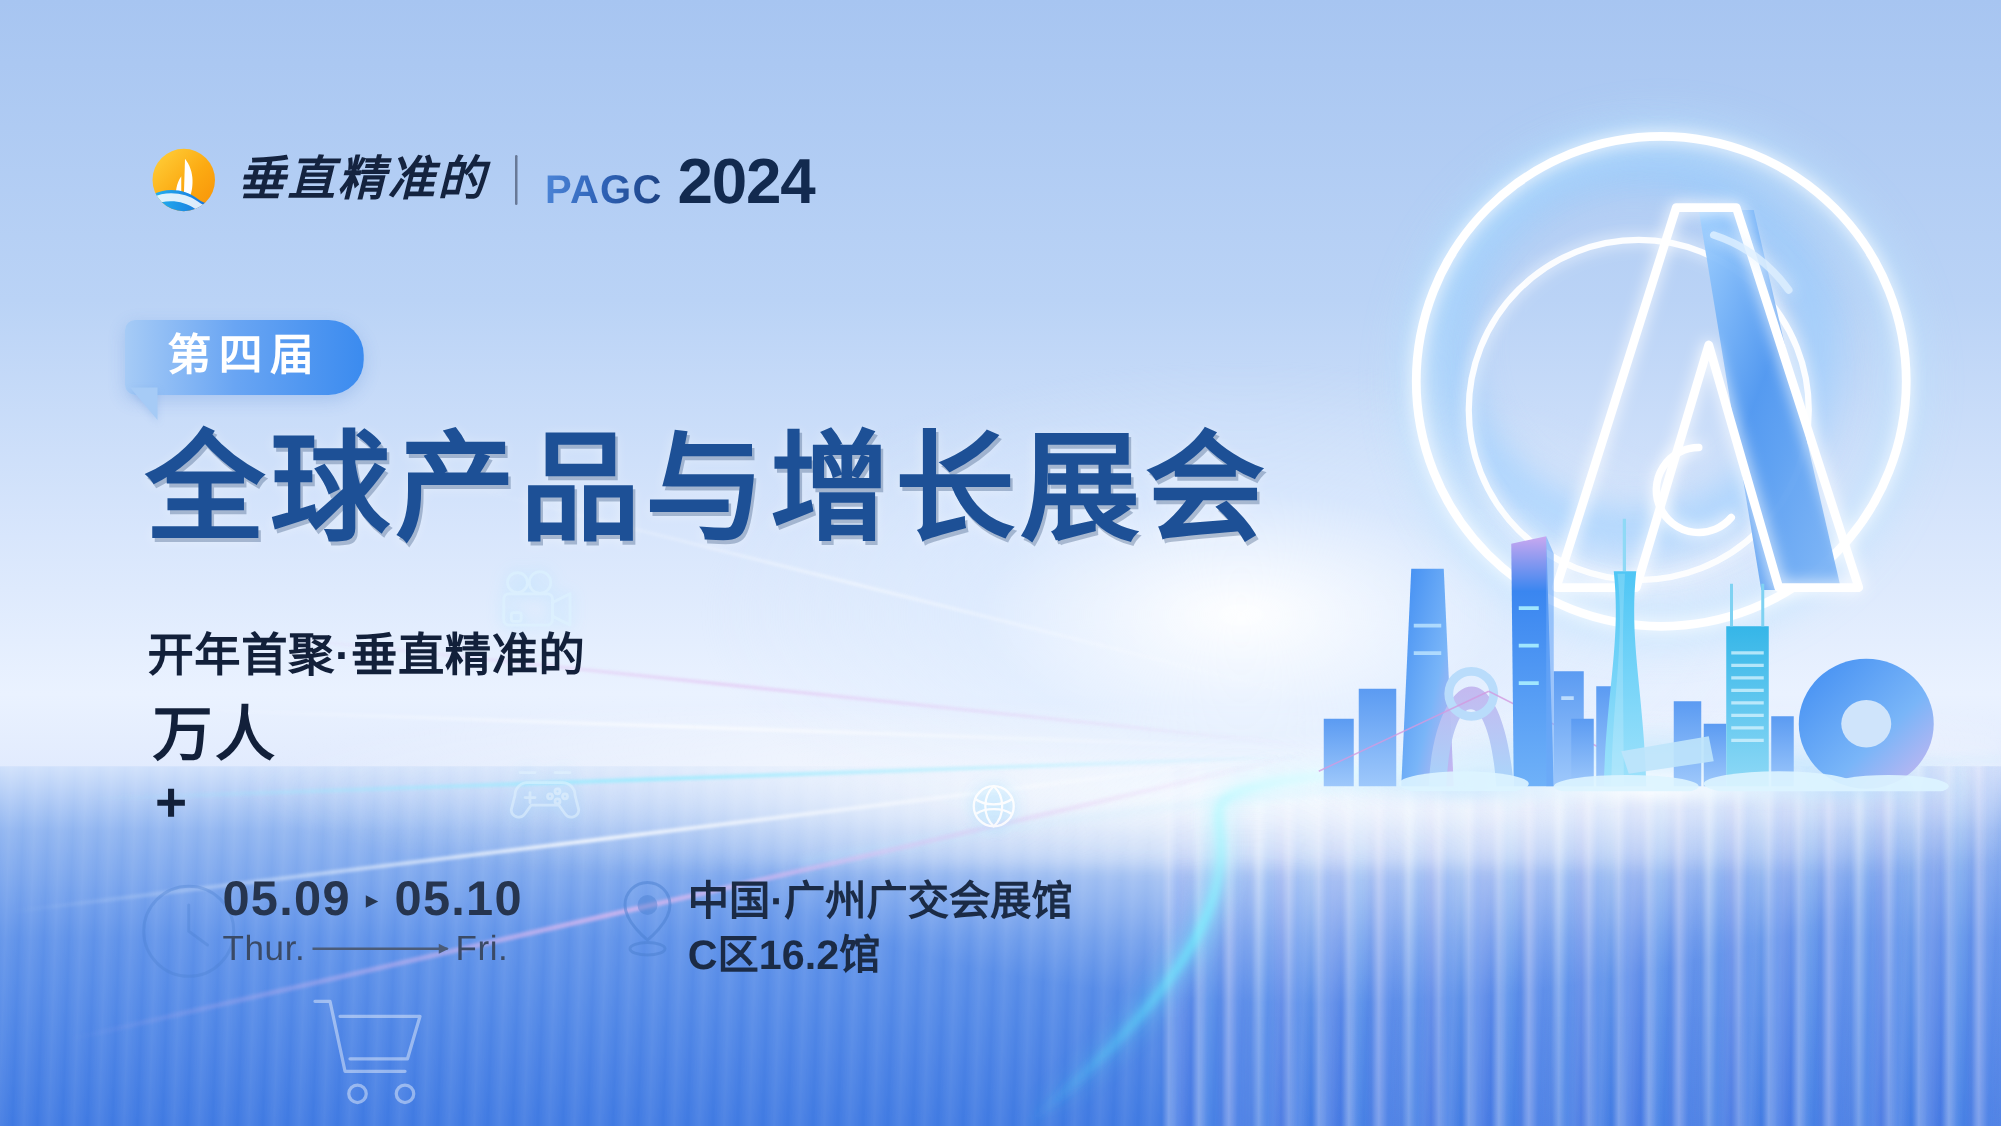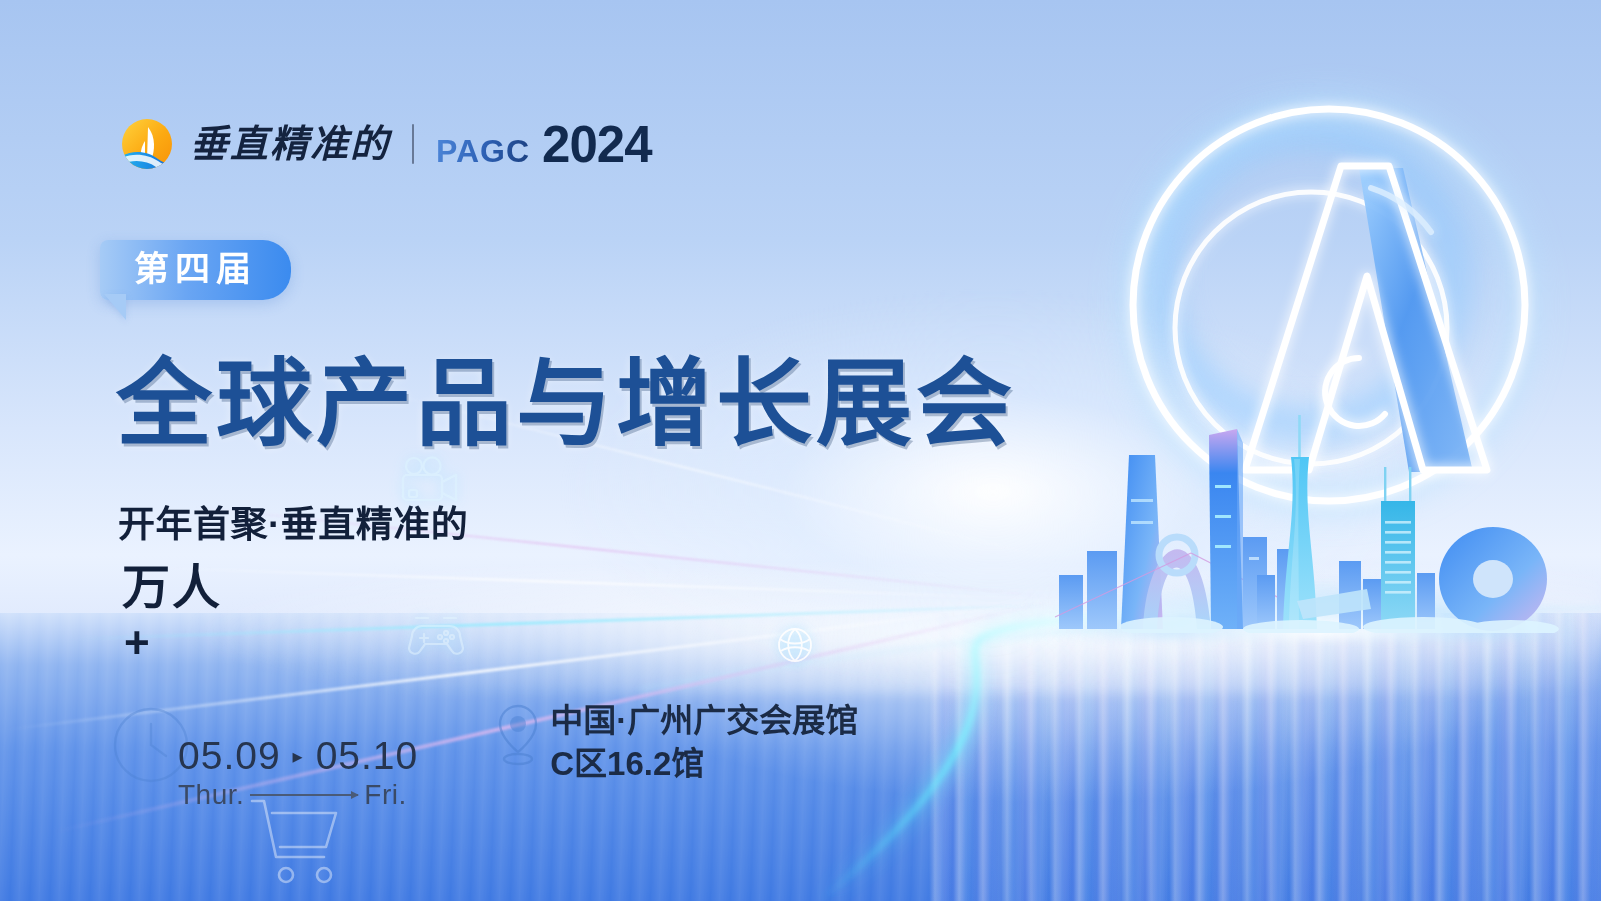--- a/index.html
+++ b/index.html
@@ -81,7 +81,7 @@
   }
 
   
-  .badge-wrap{position:absolute;left:100px;top:240px;text-align:right;}
+  .badge-wrap{position:absolute;left:100px;top:256px;text-align:right;}
   .badge{
     display:inline-block;padding:9px 34px 11px 34px;border-radius:8px 28px 28px 8px;
     background:linear-gradient(90deg,#a6cbf6 0%,#69a5f3 46%,#3b8bef 100%);

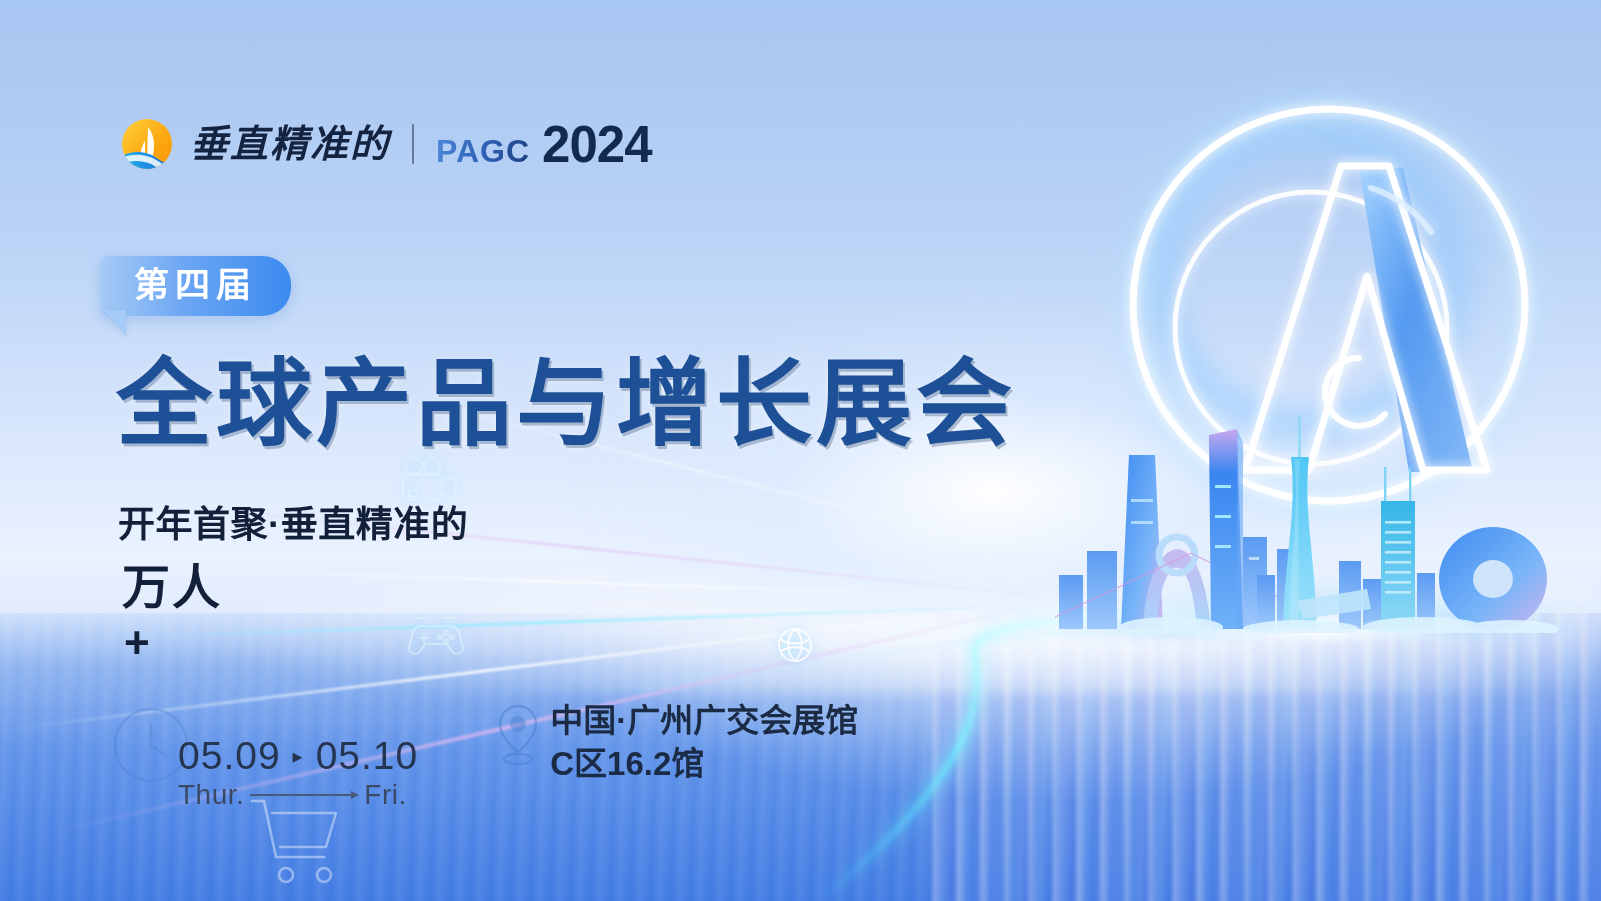--- a/index.html
+++ b/index.html
@@ -97,7 +97,7 @@
 
   
   .title{
-    position:absolute;left:116px;top:356px;
+    position:absolute;left:116px;top:344px;
     font-size:96px;font-weight:900;letter-spacing:4px;line-height:1;
     color:#1d5096;white-space:nowrap;
     text-shadow:2px 3px 0 rgba(16,46,92,.28), 0 2px 10px rgba(255,255,255,.4);

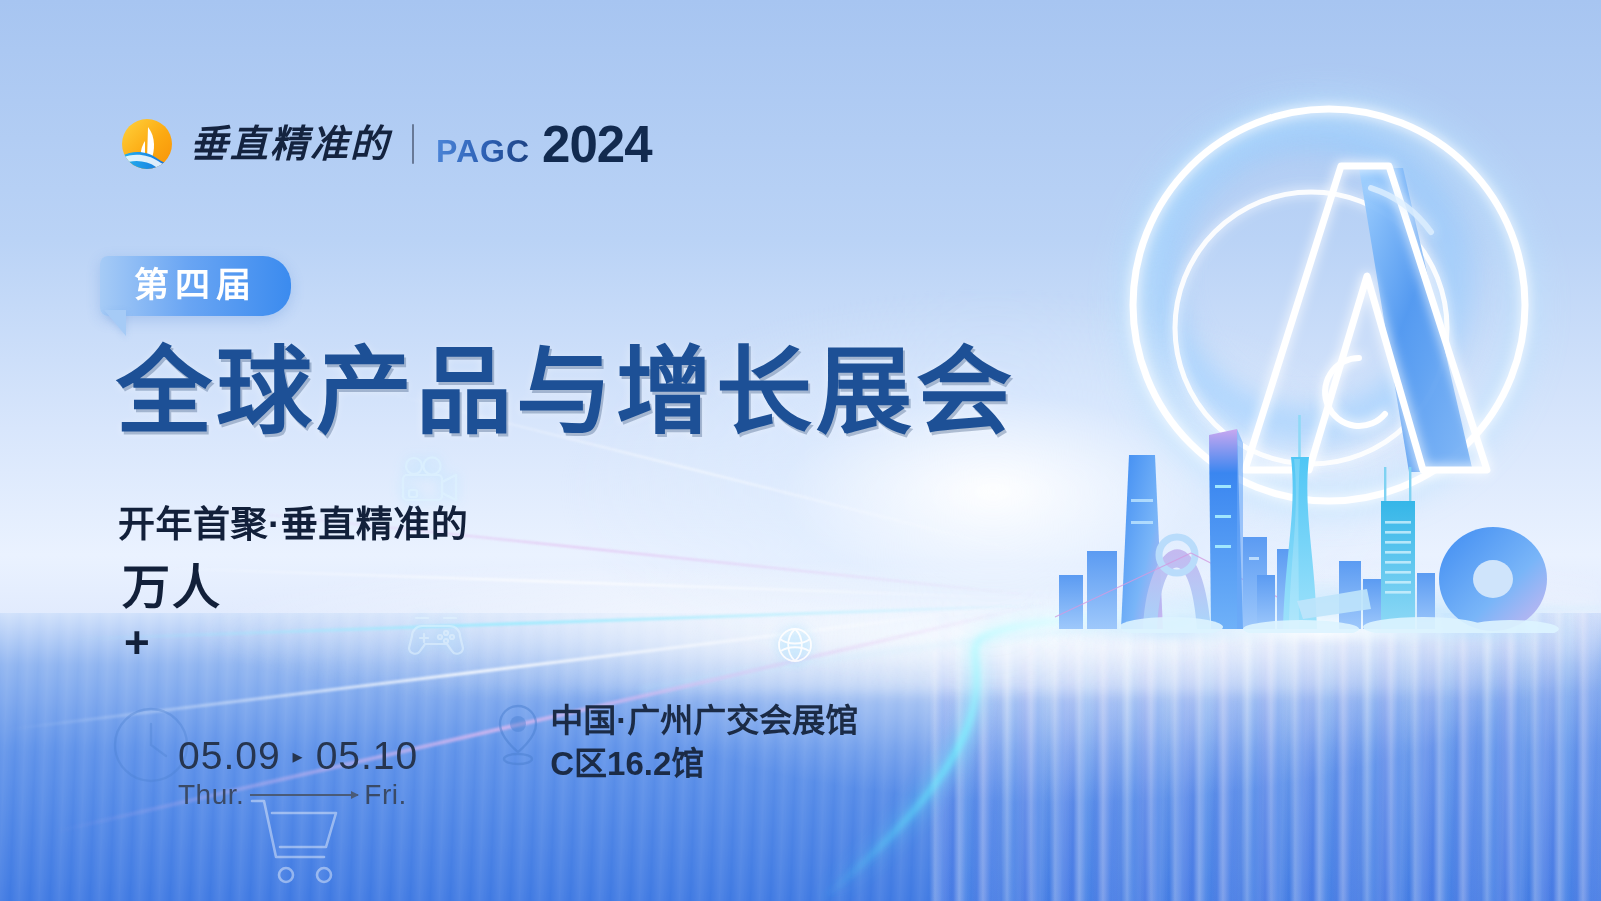--- a/index.html
+++ b/index.html
@@ -117,8 +117,8 @@
   .clock-ico{position:absolute;left:-8px;top:6px;width:78px;height:78px;opacity:.35;}
   .date-text{position:relative;padding-left:58px;}
   .date-main{
-    font-size:39px;font-weight:400;color:#26354f;letter-spacing:1px;line-height:1.05;
-    display:flex;align-items:center;gap:12px;white-space:nowrap;margin-top:36px;
+    font-size:39px;font-weight:700;color:#26354f;letter-spacing:1px;line-height:1.05;
+    display:flex;align-items:center;gap:12px;white-space:nowrap;
   }
   .date-arrow{font-size:20px;color:#26354f;line-height:1;}
   .date-sub{

